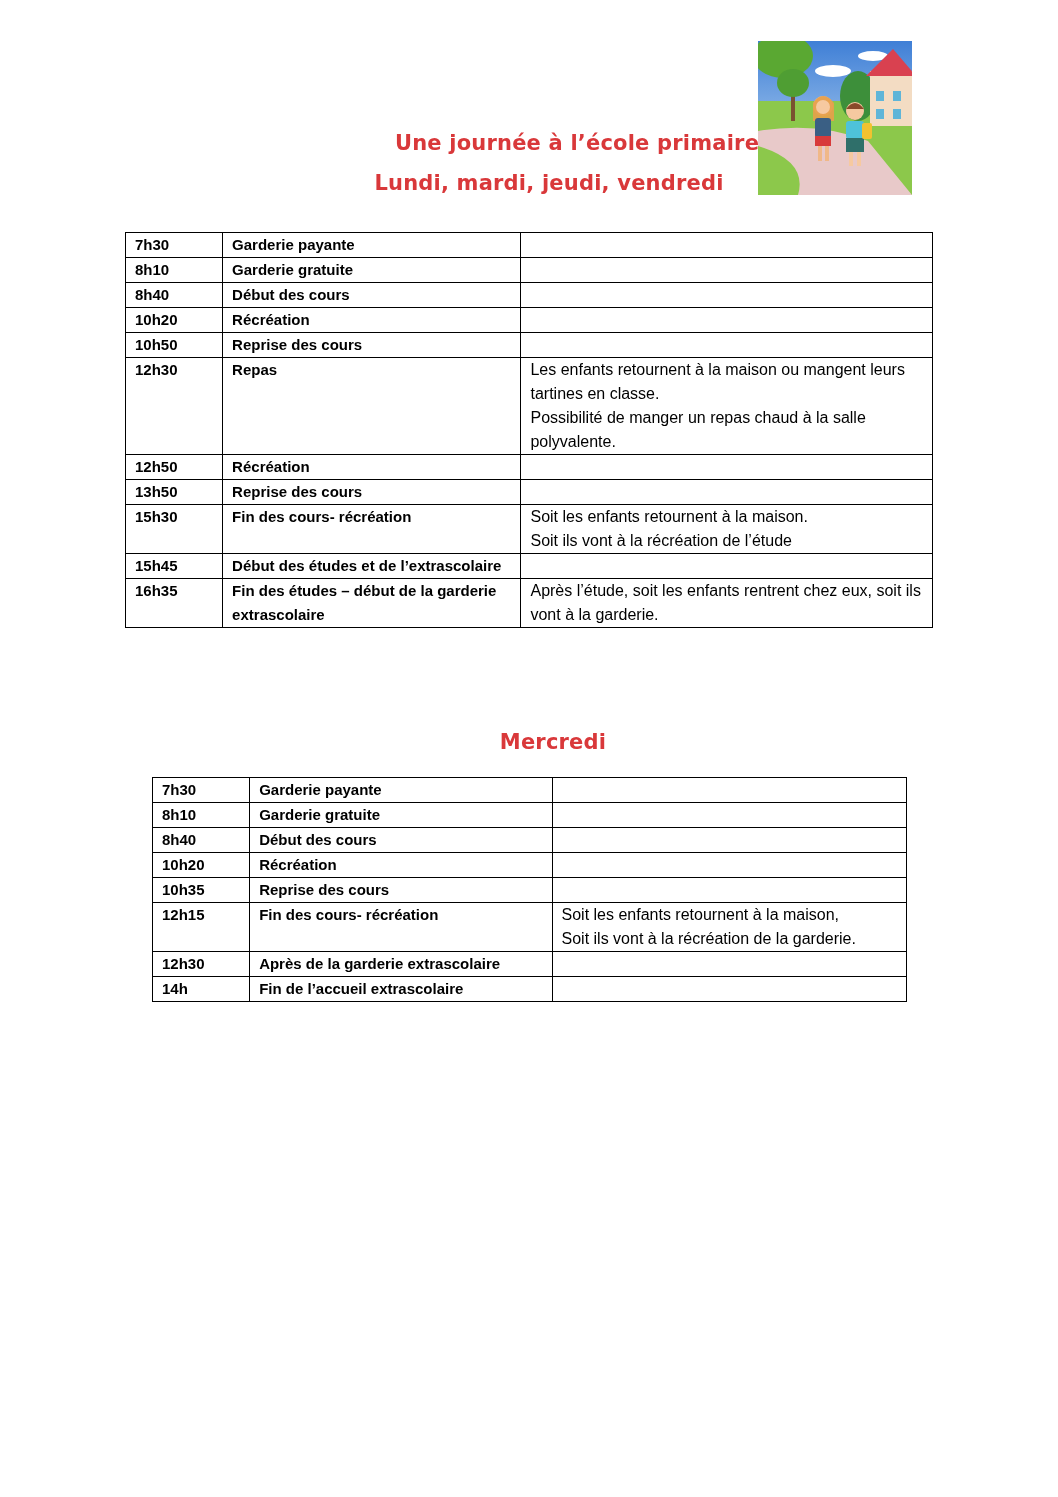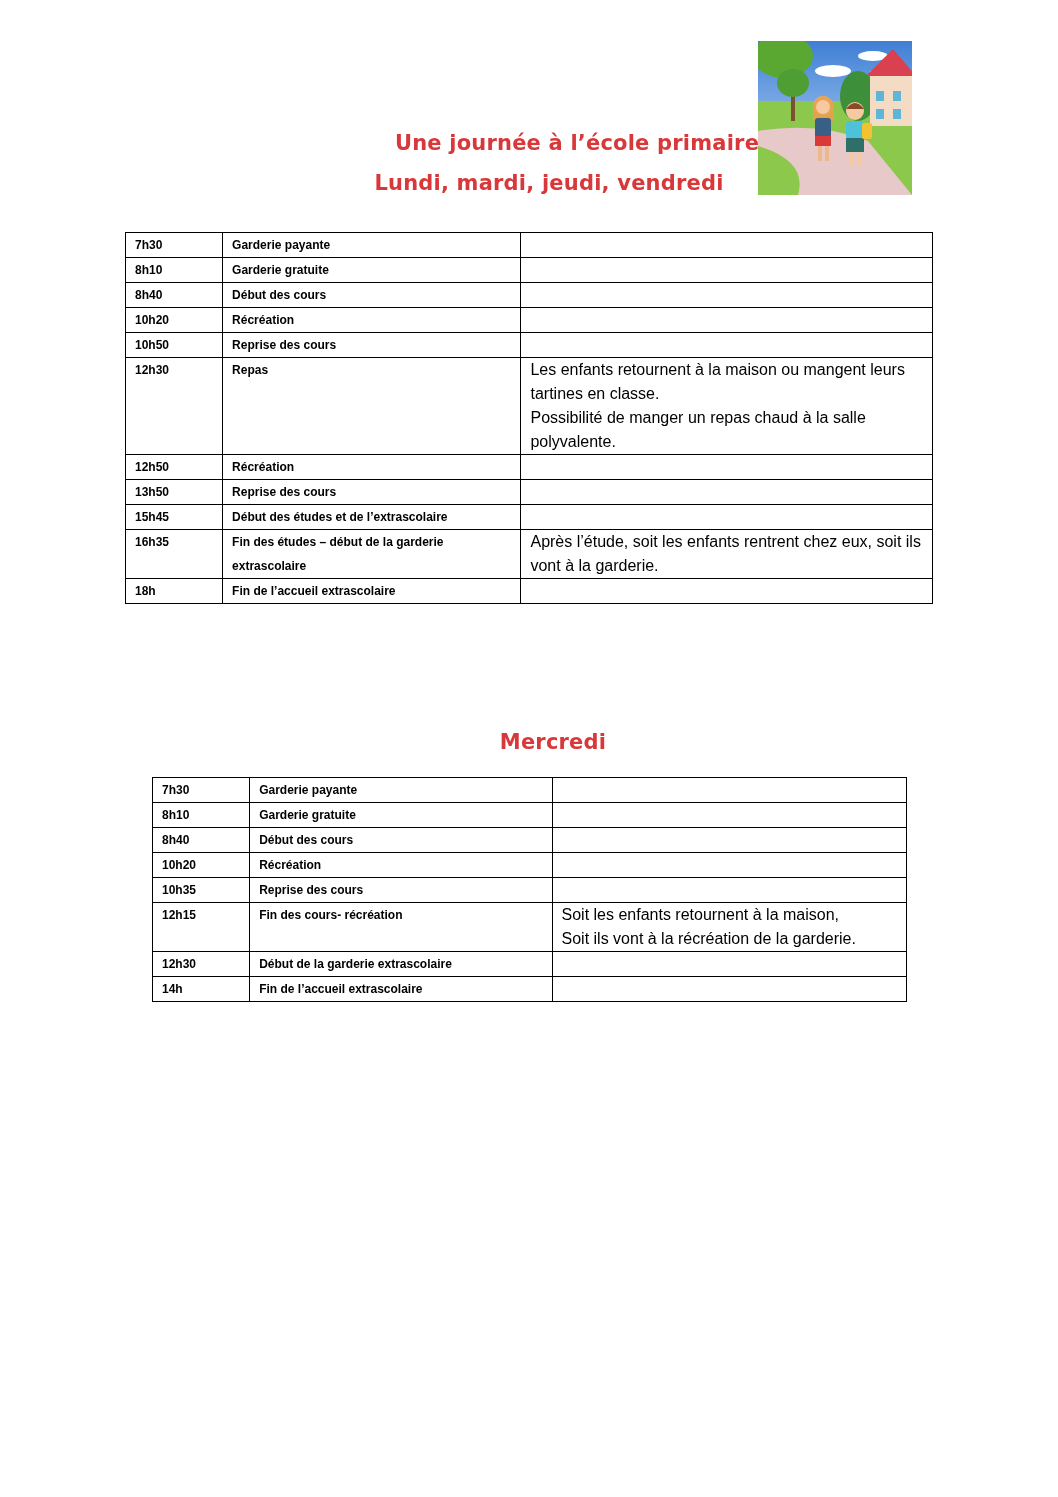--- a/index.html
+++ b/index.html
@@ -11,7 +11,7 @@
   .illus { position: absolute; left: 758px; top: 41px; width: 154px; height: 154px; overflow: hidden; }
   table { position: absolute; border-collapse: collapse; font-size: 15.5px; }
   td { border: 1.5px solid #000; padding: 0 9px; vertical-align: top; line-height: 24px; }
-  td.time, td.event { font-weight: bold; font-size: 12px; }
+  td.time, td.event { font-weight: bold; font-size: 15px; }
   td.note { font-size: 16px; }
   #tbl1 { left: 125px; top: 232px; width: 808px; }
   #tbl1 col.c1 { width: 97px; } #tbl1 col.c2 { width: 298px; } #tbl1 col.c3 { width: 411px; }

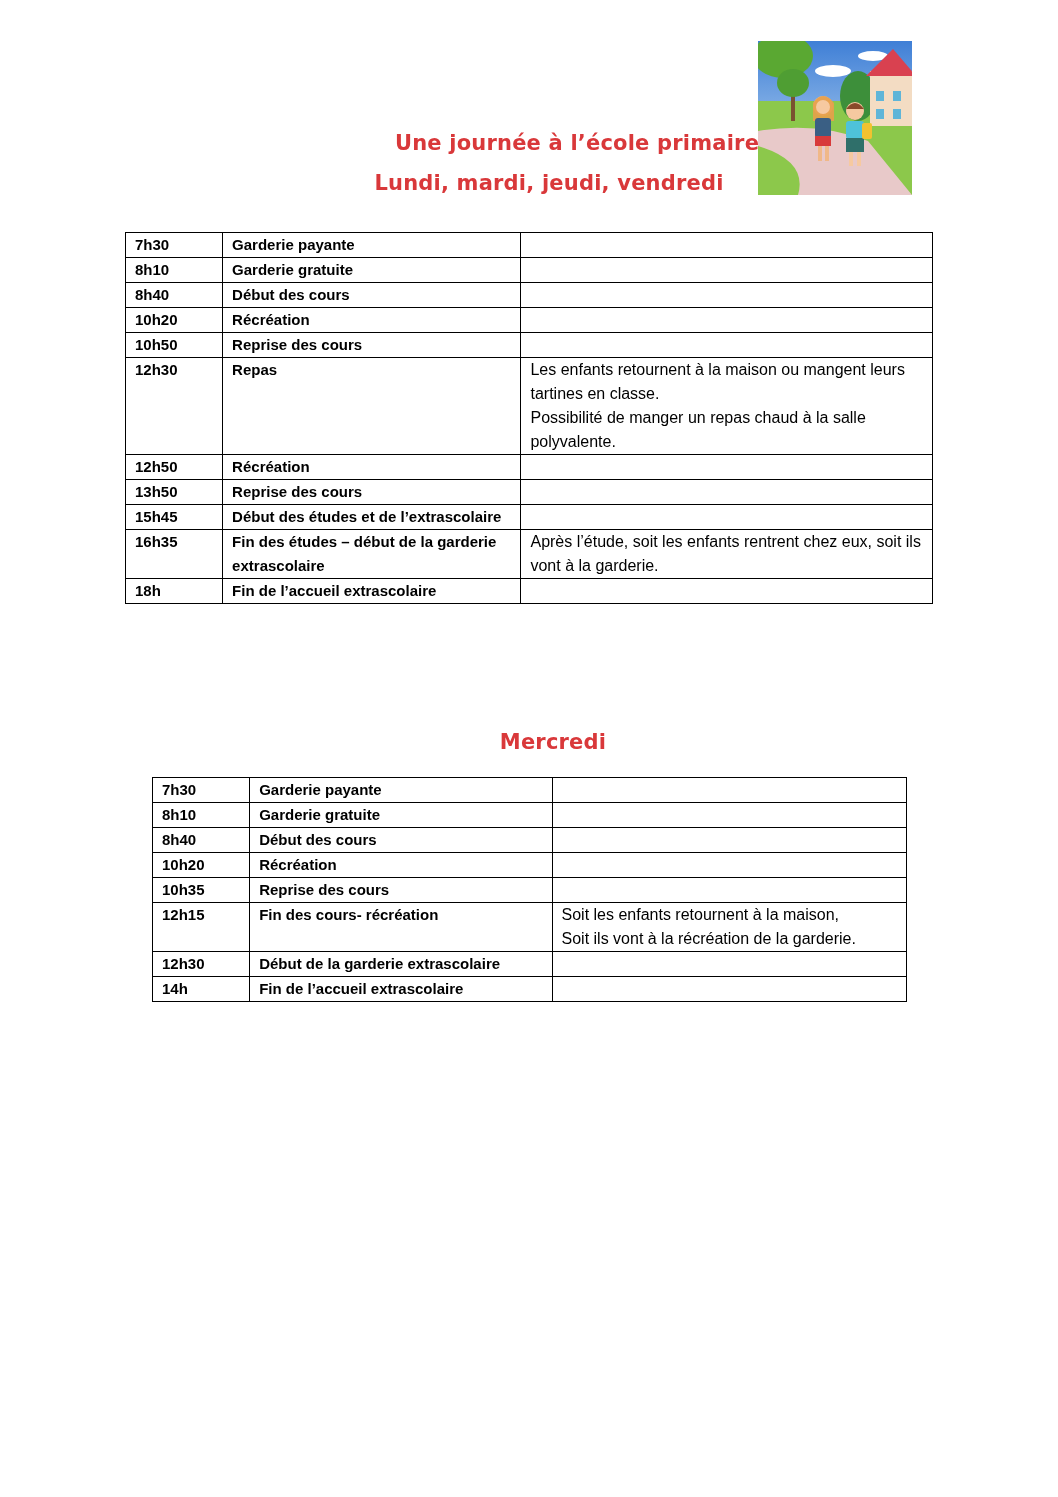--- a/index.html
+++ b/index.html
@@ -113,6 +113,12 @@
         <td class="note" style="white-space: pre-line;"></td>
       </tr>
       <tr>
+        <td class="time" style="white-space: pre-line;">15h30</td>
+        <td class="event" style="white-space: pre-line;">Fin des cours- récréation</td>
+        <td class="note" style="white-space: pre-line;">Soit les enfants retournent à la maison.
+Soit ils vont à la récréation de l’étude</td>
+      </tr>
+      <tr>
         <td class="time" style="white-space: pre-line;">15h45</td>
         <td class="event" style="white-space: pre-line;">Début des études et de l’extrascolaire</td>
         <td class="note" style="white-space: pre-line;"></td>

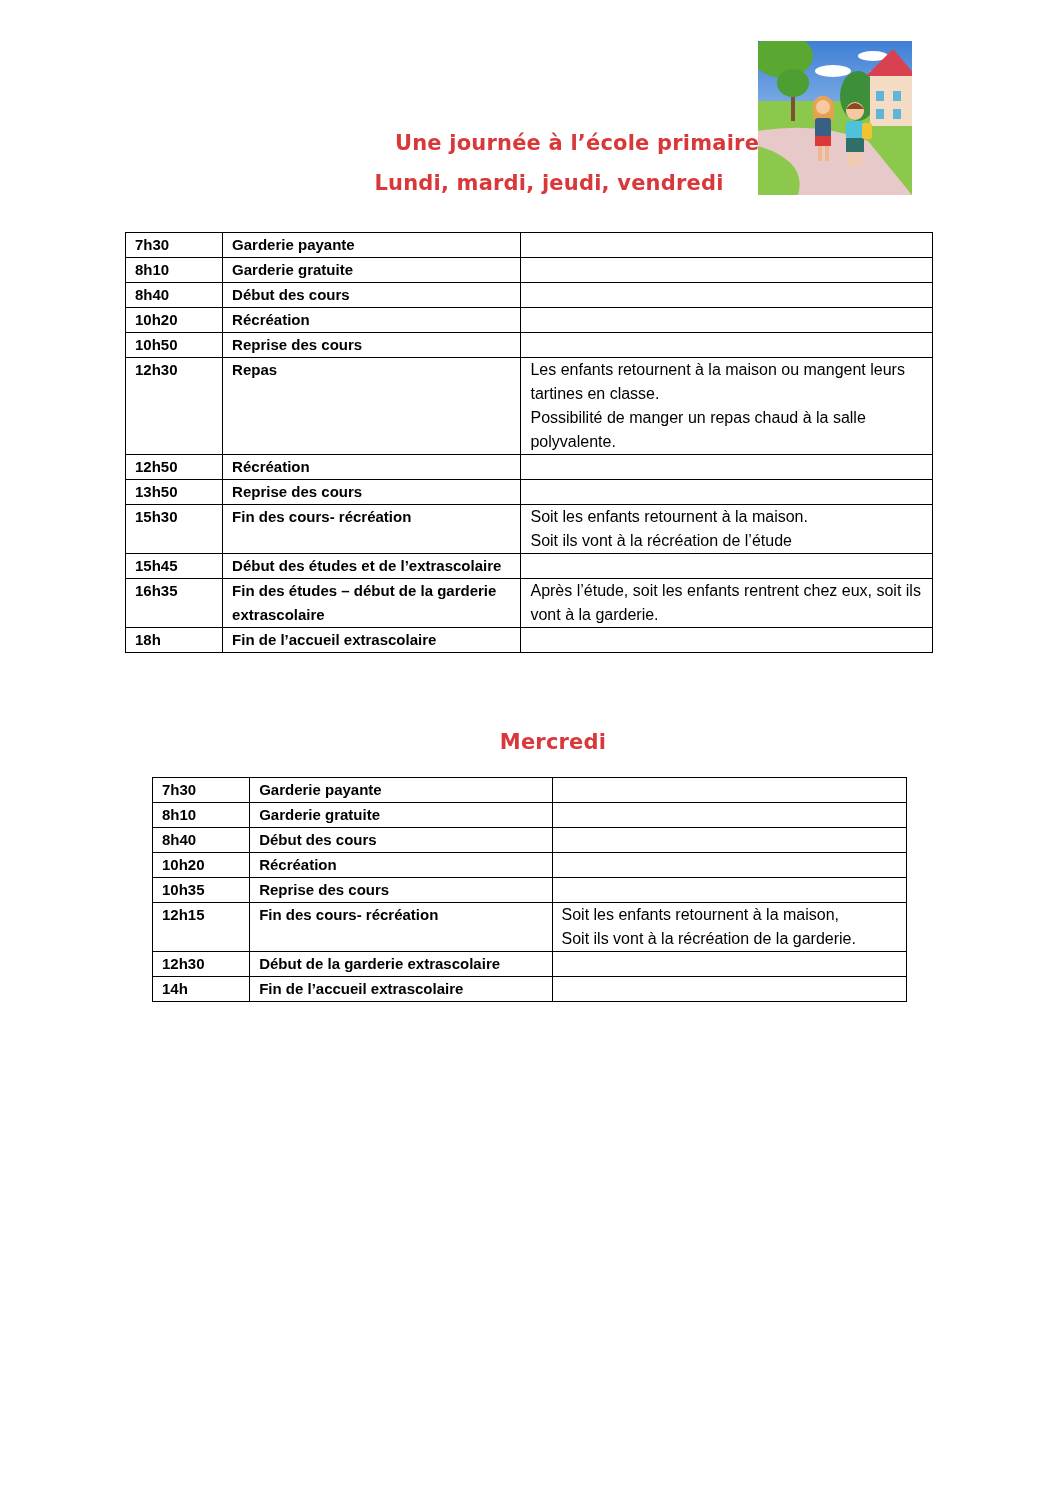--- a/index.html
+++ b/index.html
@@ -128,11 +128,6 @@
         <td class="event" style="white-space: pre-line;">Fin des études – début de la garderie extrascolaire</td>
         <td class="note" style="white-space: pre-line;">Après l’étude, soit les enfants rentrent chez eux, soit ils vont à la garderie.</td>
       </tr>
-      <tr>
-        <td class="time" style="white-space: pre-line;">18h</td>
-        <td class="event" style="white-space: pre-line;">Fin de l’accueil extrascolaire</td>
-        <td class="note" style="white-space: pre-line;"></td>
-      </tr>
     </tbody>
 </table>
 

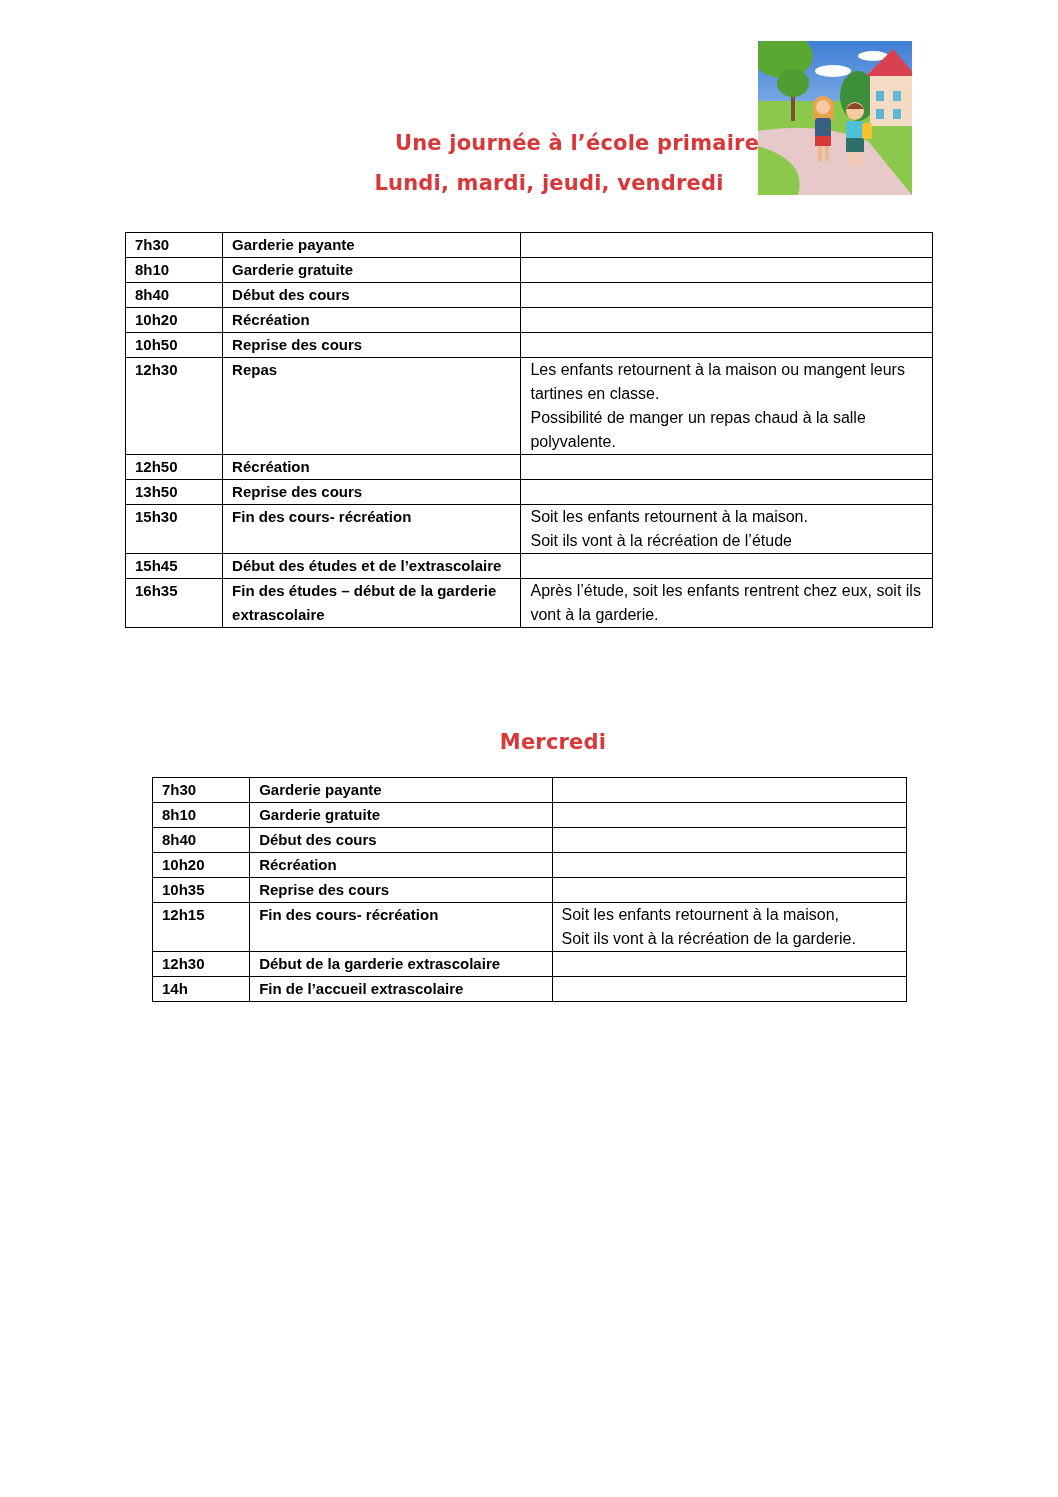--- a/index.html
+++ b/index.html
@@ -173,7 +173,7 @@
       </tr>
       <tr>
         <td class="time" style="white-space: pre-line;">12h30</td>
-        <td class="event" style="white-space: pre-line;">Début de la garderie extrascolaire</td>
+        <td class="event" style="white-space: pre-line;">Après de la garderie extrascolaire</td>
         <td class="note" style="white-space: pre-line;"></td>
       </tr>
       <tr>

